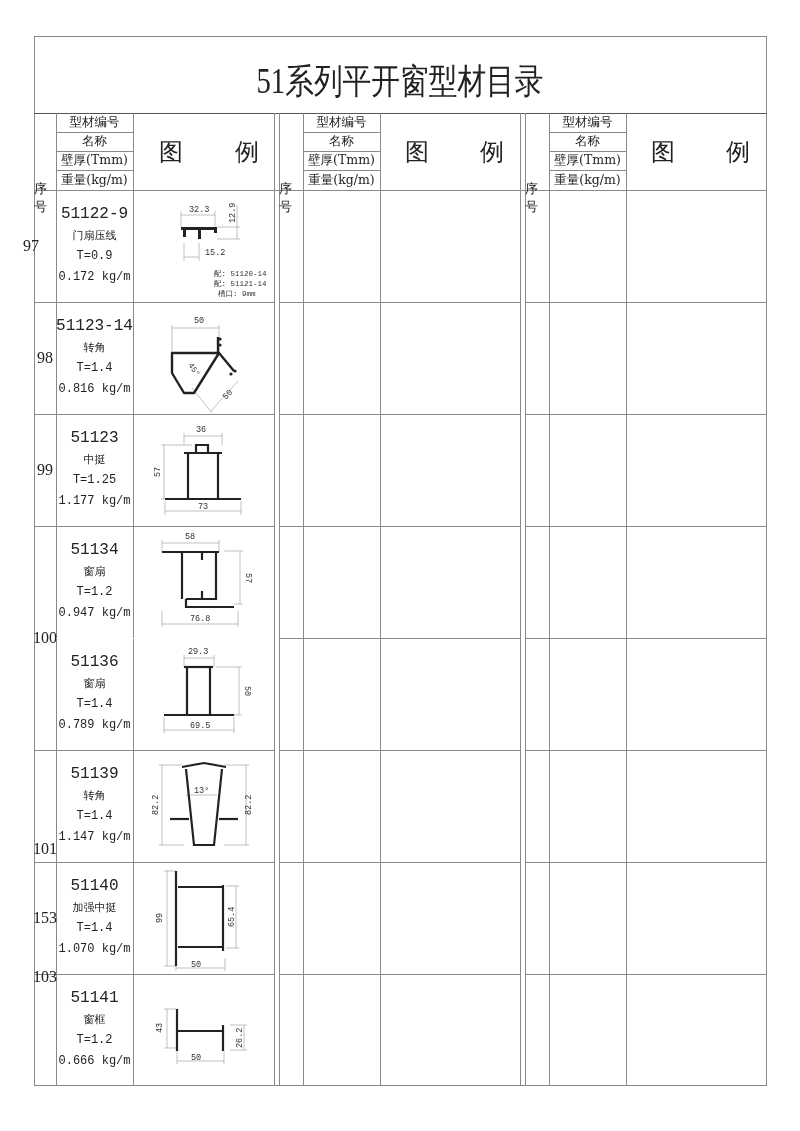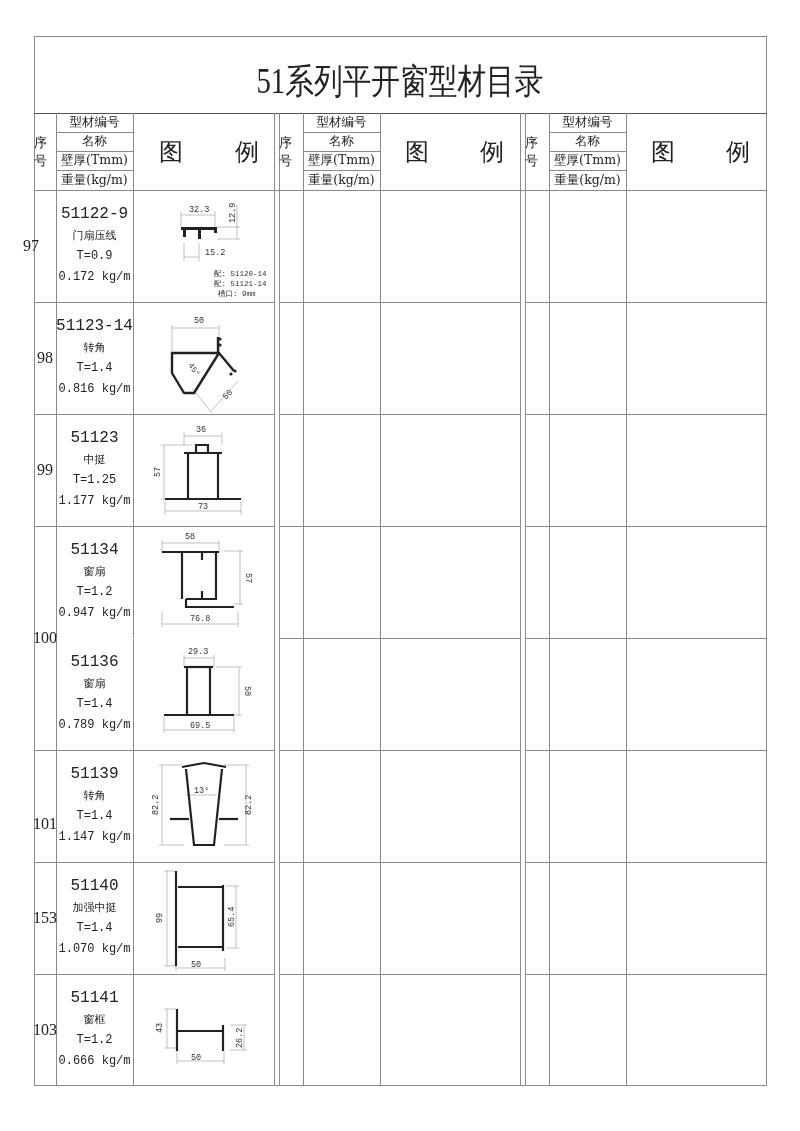--- a/index.html
+++ b/index.html
@@ -11,7 +11,7 @@
   .title { position:absolute; left:34px; top:36px; width:732px; height:77px;
            display:flex; align-items:flex-end; justify-content:center; padding-bottom:8px; box-sizing:border-box;
            font-family:"Liberation Serif","DejaVu Serif",serif; font-size:35px; letter-spacing:0px; transform:scaleX(0.82); }
-  .hdr-seq { position:absolute; font-size:13px; display:flex; align-items:center; justify-content:center; }
+  .hdr-seq { position:absolute; font-size:13px; display:flex; align-items:center; justify-content:center;margin-top:46px; }
   .hdr-sub { position:absolute; font-size:12.5px; display:flex; align-items:center; justify-content:center; }
   .hdr-fig { position:absolute; font-size:24px; display:flex; align-items:center; }
   .seq { position:absolute; font-size:16px; display:flex; align-items:center; justify-content:center; font-family:"Liberation Serif",serif; }

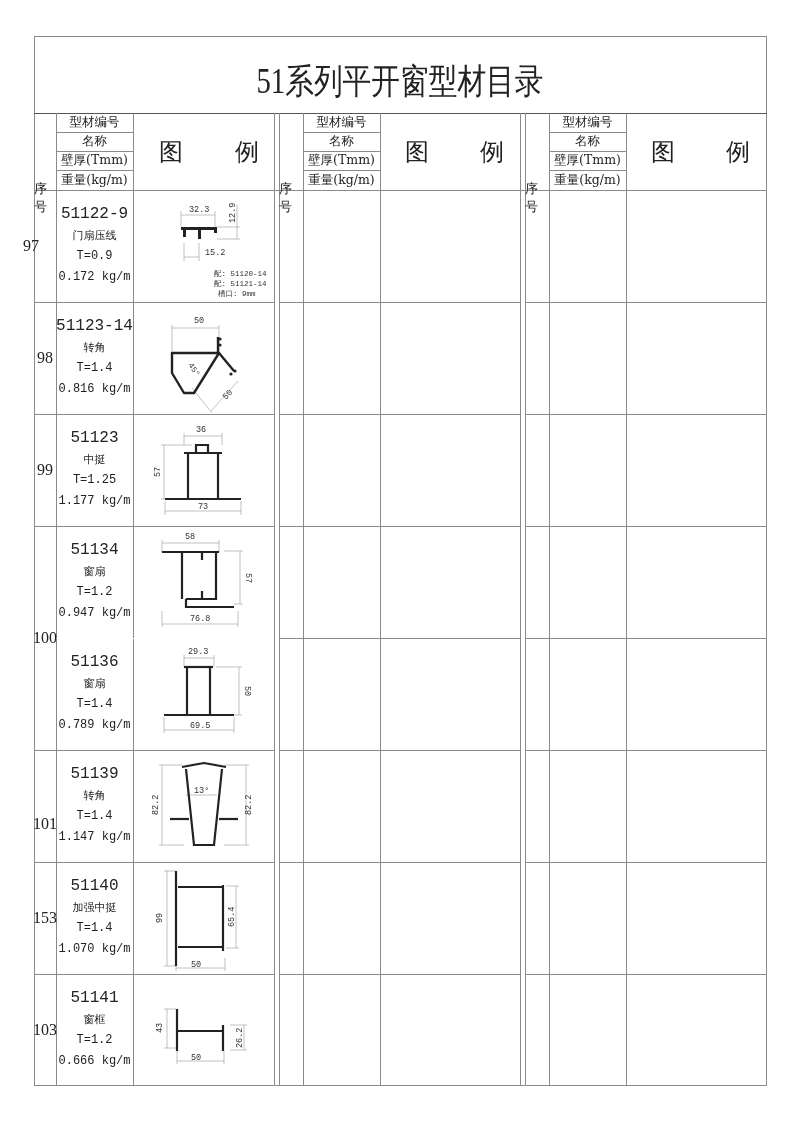--- a/index.html
+++ b/index.html
@@ -274,7 +274,7 @@
 </div>
 
 <div>
-  <div class="seq" style="left:34px;top:768px;width:22px;height:112px;">101</div>
+  <div class="seq" style="left:34px;top:793px;width:22px;height:112px;">101</div>
   <div class="info" style="left:56px;top:750px;width:77px;height:112px;">
     <span class="code">51139</span>
     <span class="name">转角</span>

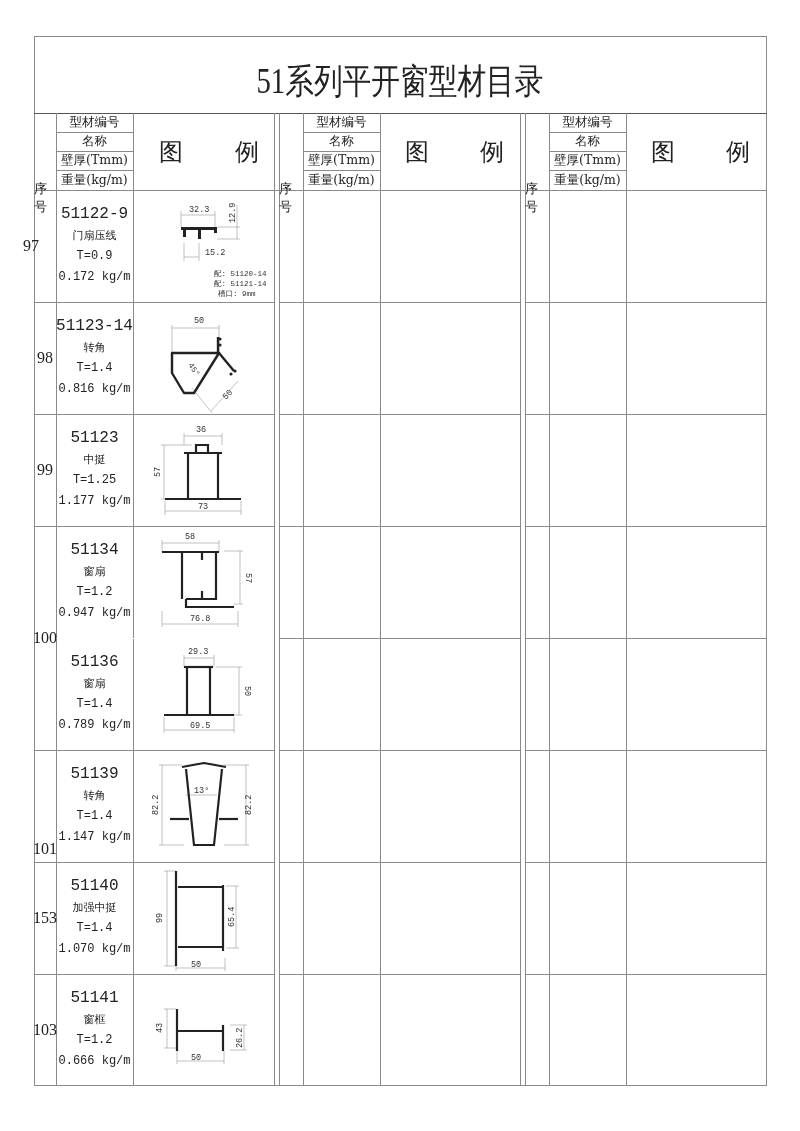--- a/index.html
+++ b/index.html
@@ -336,7 +336,7 @@
 </div>
 
 <div>
-  <div class="seq" style="left:34px;top:974px;width:22px;height:111px;text-align:right;">103</div>
+  <div class="seq" style="left:34px;top:921px;width:22px;height:111px;text-align:right;">103</div>
   <div class="info" style="left:56px;top:974px;width:77px;height:111px;">
     <span class="code">51141</span>
     <span class="name">窗框</span>

